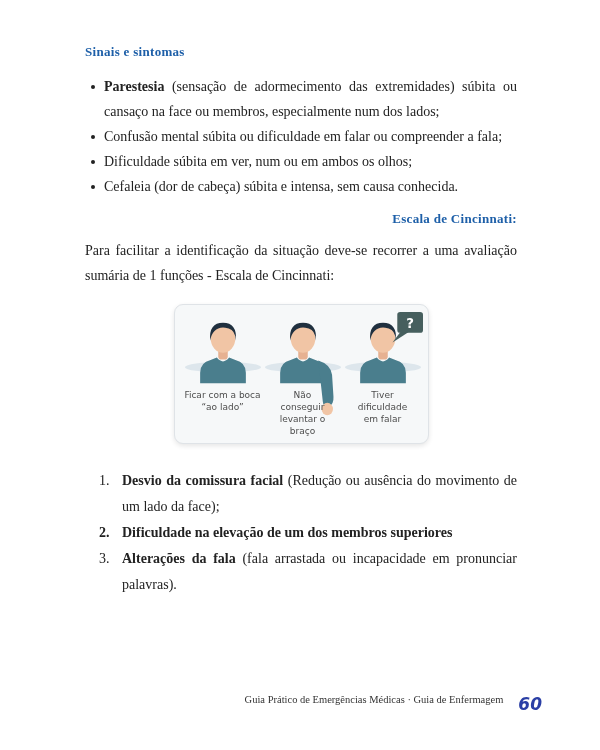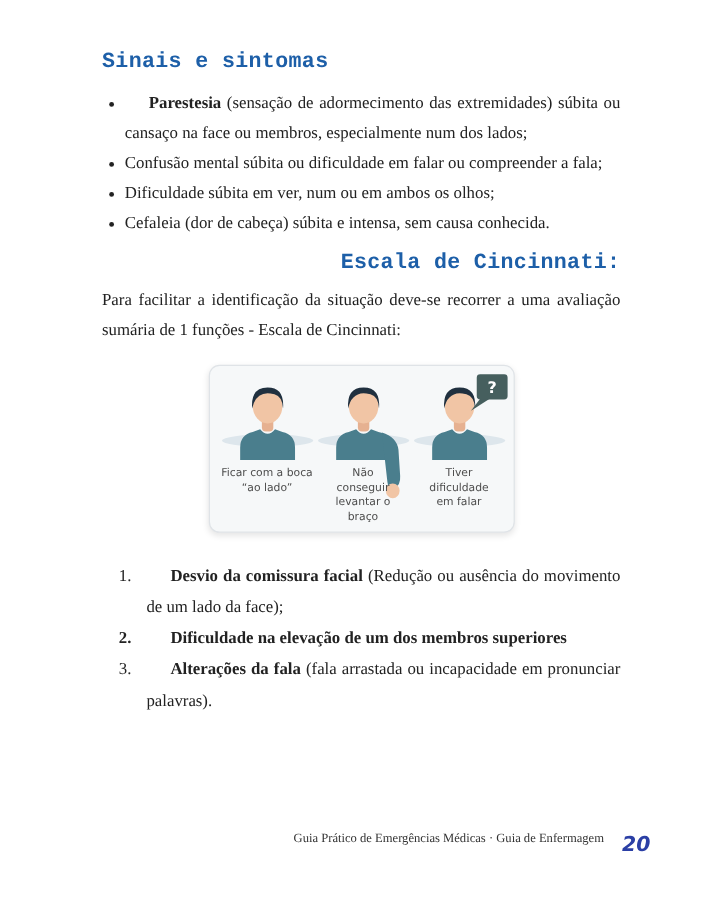--- a/index.html
+++ b/index.html
@@ -15,10 +15,10 @@
 
   
   .hand-heading{
-    font-family:Liberation Mono, monospace;
+    font-family:Liberation Serif, serif;
     font-weight:700;
     color:var(--heading-blue);
-    font-size:18px;
+    font-size:13px;
     line-height:24px;
     letter-spacing:.3px;
     margin:0;

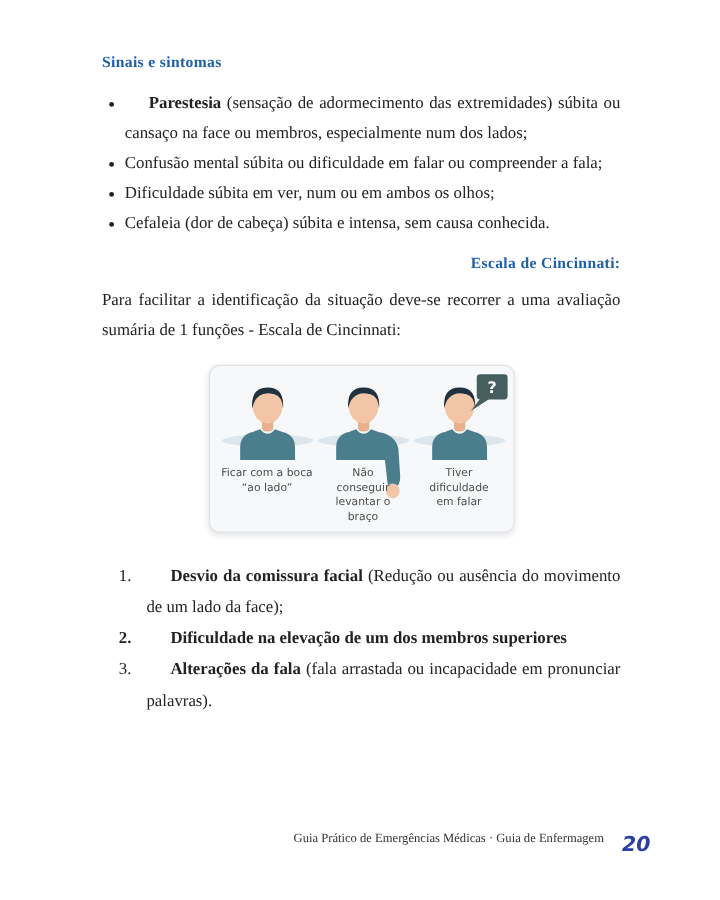--- a/index.html
+++ b/index.html
@@ -42,7 +42,7 @@
     border-radius:50%;
     background:#222;
   }
-  .bullet-list b, .num-text b{font-weight:700;margin-left:20px;}
+  .bullet-list b, .num-text b{font-weight:700;}
 
   
   .intro-par{

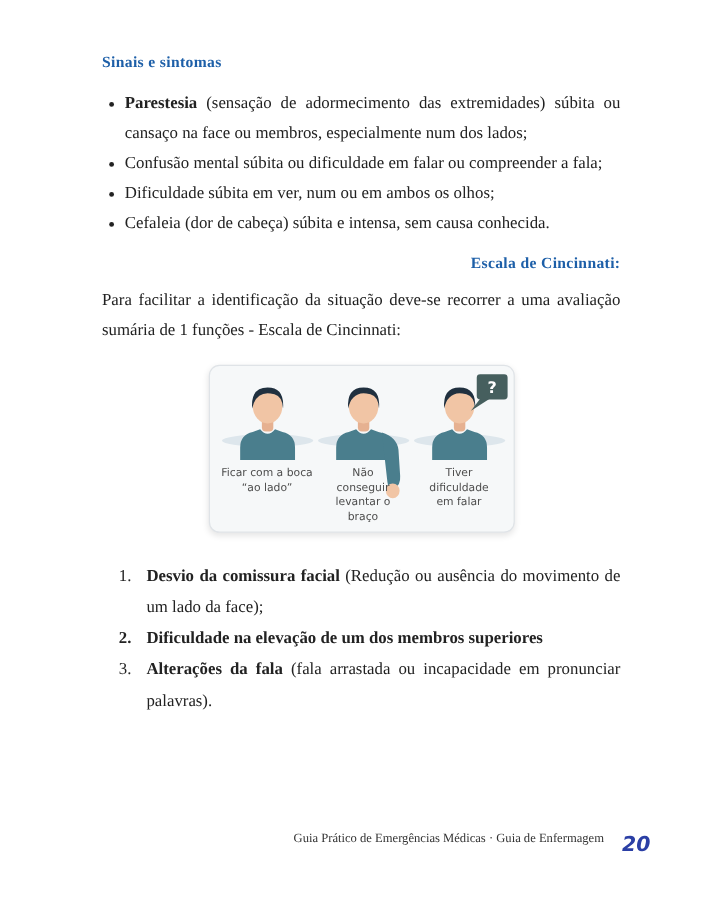--- a/index.html
+++ b/index.html
@@ -202,7 +202,7 @@
 
 <div class="footer">
   <span class="footer-text">Guia Prático de Emergências Médicas · Guia de Enfermagem</span>
-  <span class="page-num">20</span>
+  <span class="page-num">60</span>
 </div>
 
 </body></html>

